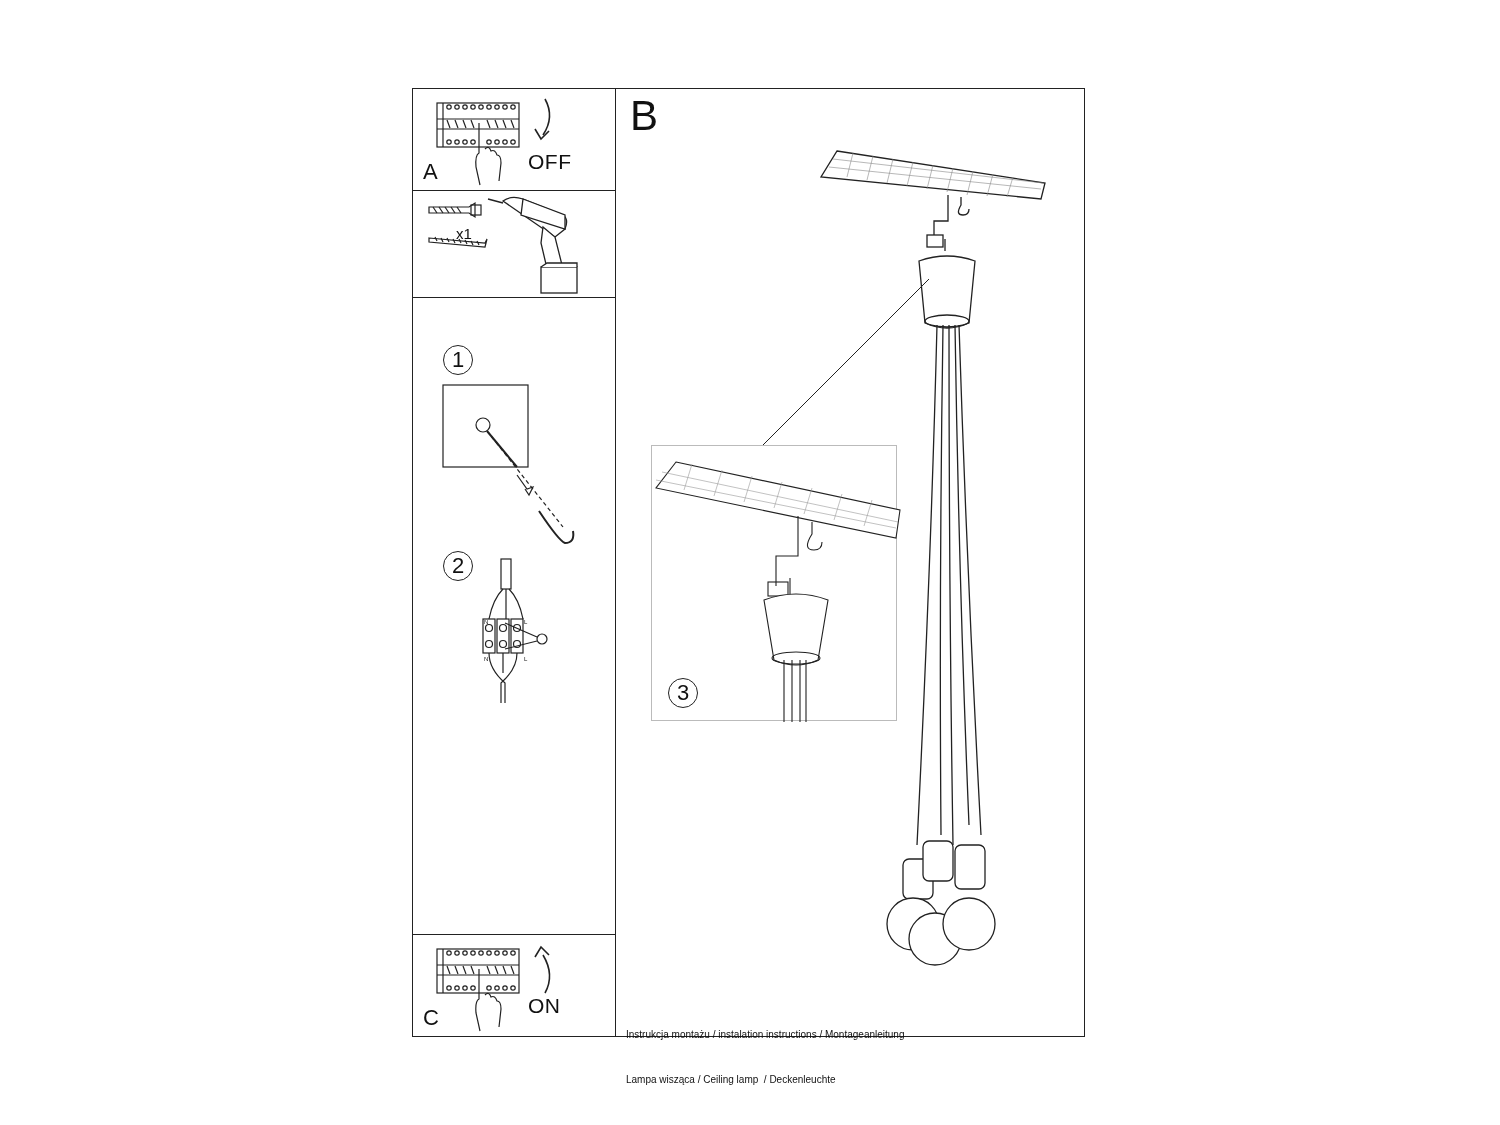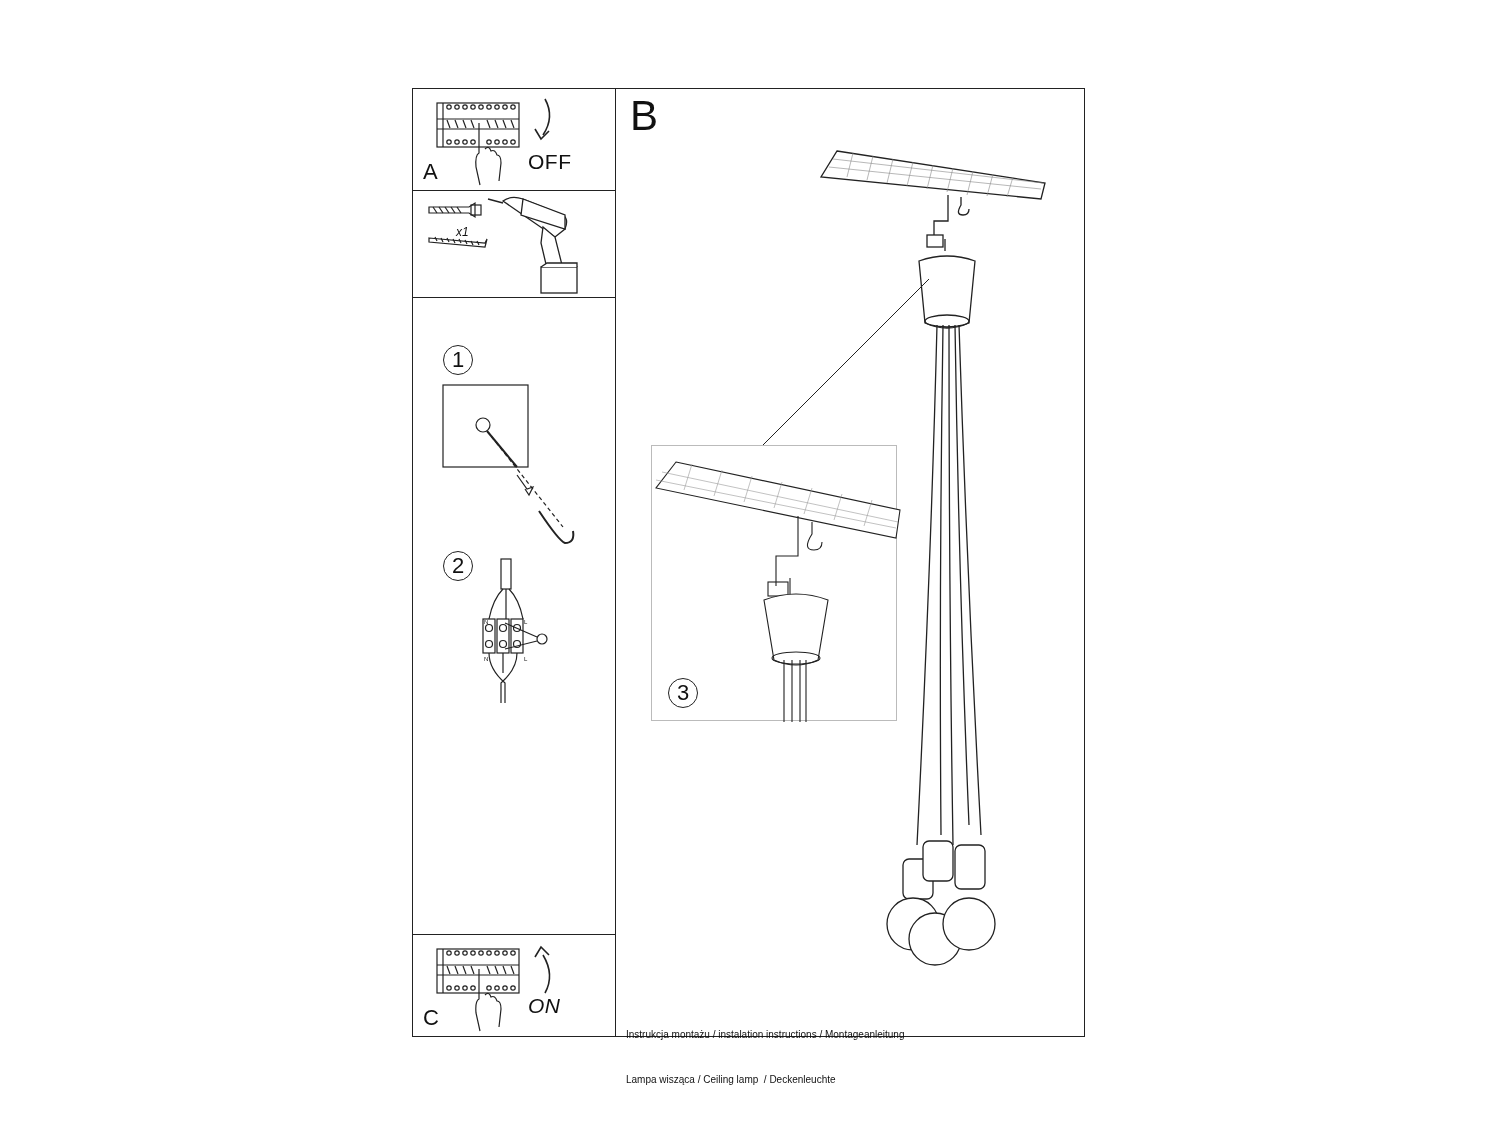--- a/index.html
+++ b/index.html
@@ -80,7 +80,7 @@
           <path d="M22 46 l2 4 M28 47 l2 4 M34 47 l2 4 M40 48 l2 4 M46 48 l2 4 M52 49 l2 4 M58 50 l2 4 M64 50 l2 4"></path>
         </g>
       </svg>
-      <div style="position:absolute; left:43px; top:34px; font-size:12px;font-style:italic;">x1</div>
+      <div style="position:absolute; left:43px; top:34px; font-size:15px;">x1</div>
       <svg width="203" height="107" viewBox="0 0 203 107">
         <g fill="#fff" stroke="#222" stroke-width="1.3">
           <line x1="75" y1="8" x2="90" y2="12"></line>

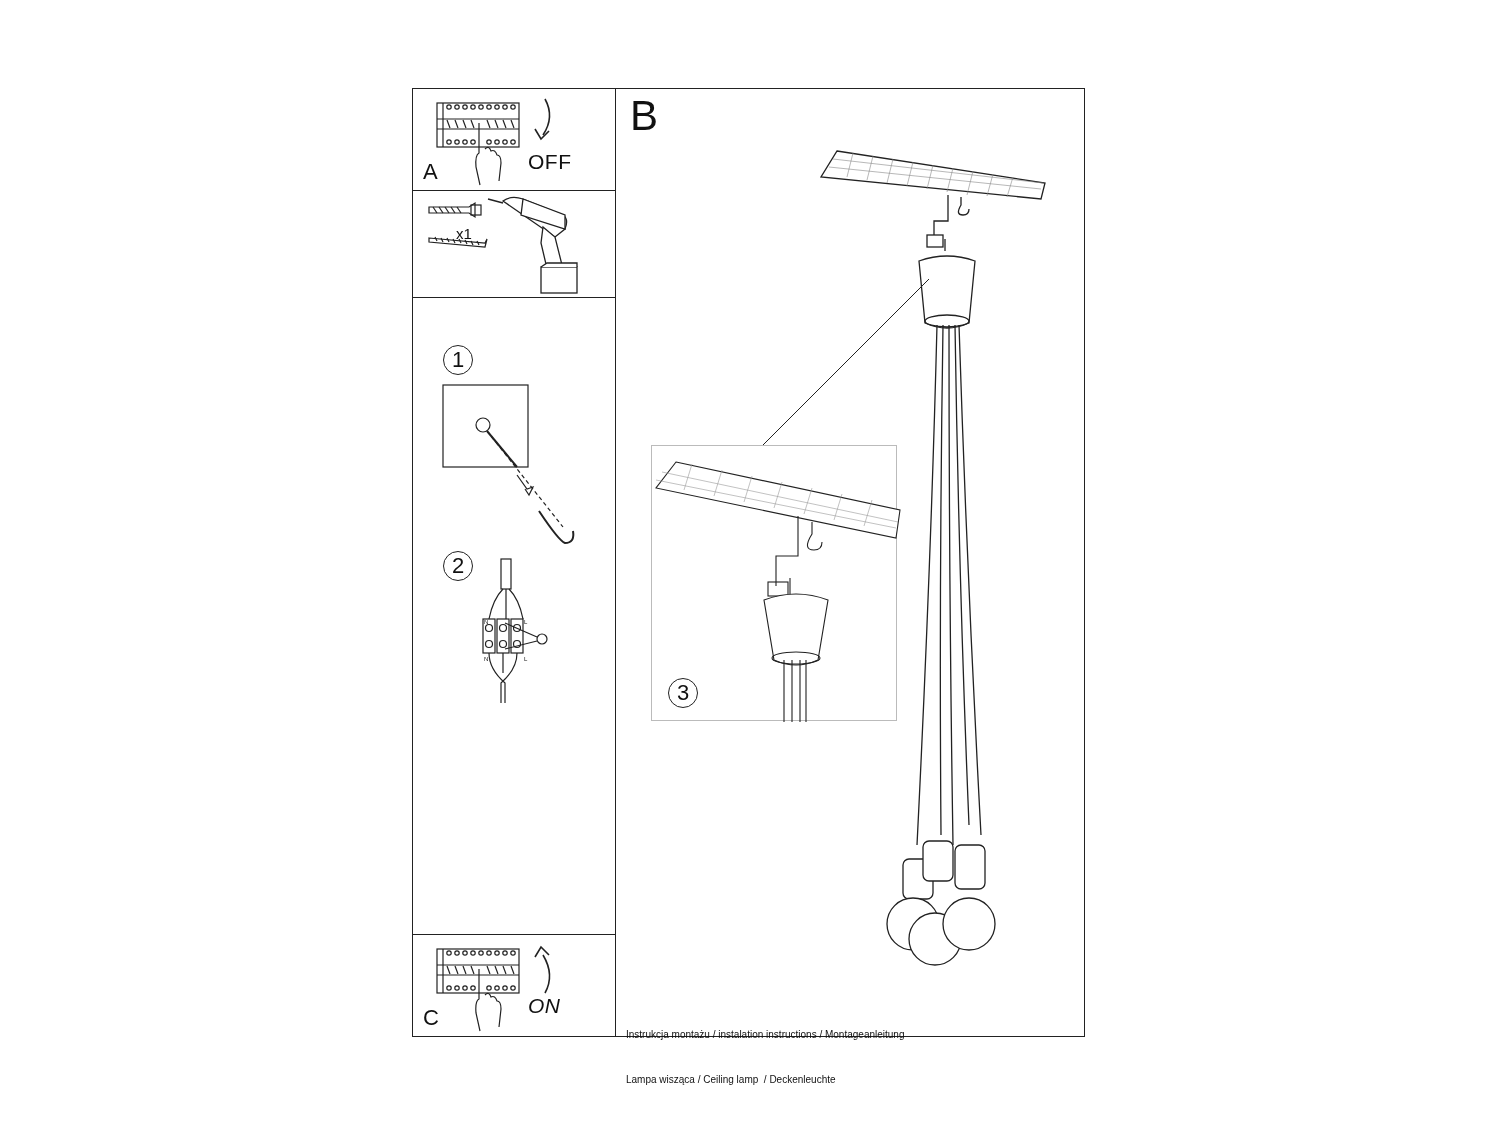--- a/index.html
+++ b/index.html
@@ -162,7 +162,7 @@
         <path d="M122 22 l6 -10 l8 8" fill="none" stroke="#222" stroke-width="1.6"></path>
       </svg>
       <div class="box-letter" style="left:10px; top:72px;">C</div>
-      <div class="switch-label" style="left:115px; top:60px;font-style:italic;">ON</div>
+      <div class="switch-label" style="left:115px; top:60px;">ON</div>
     </div>
   </div>
 

